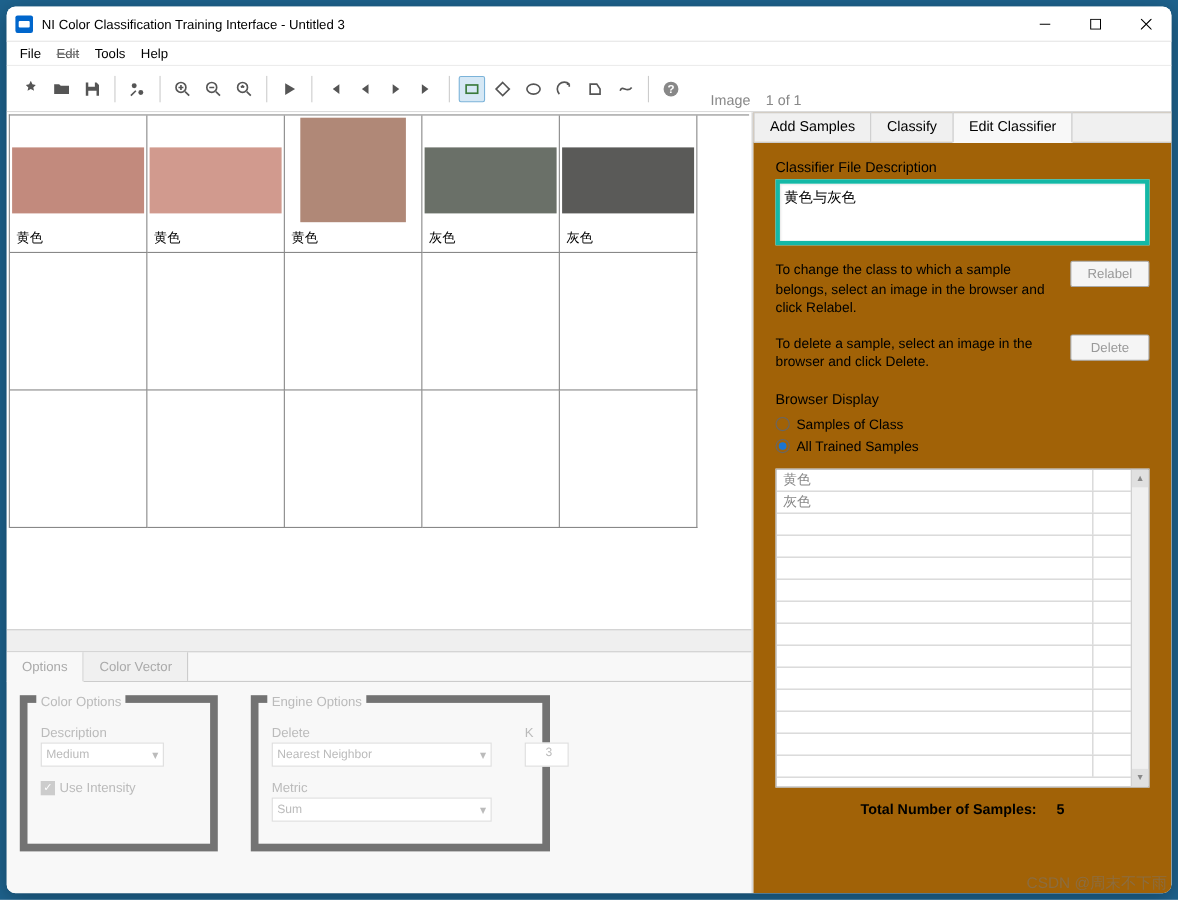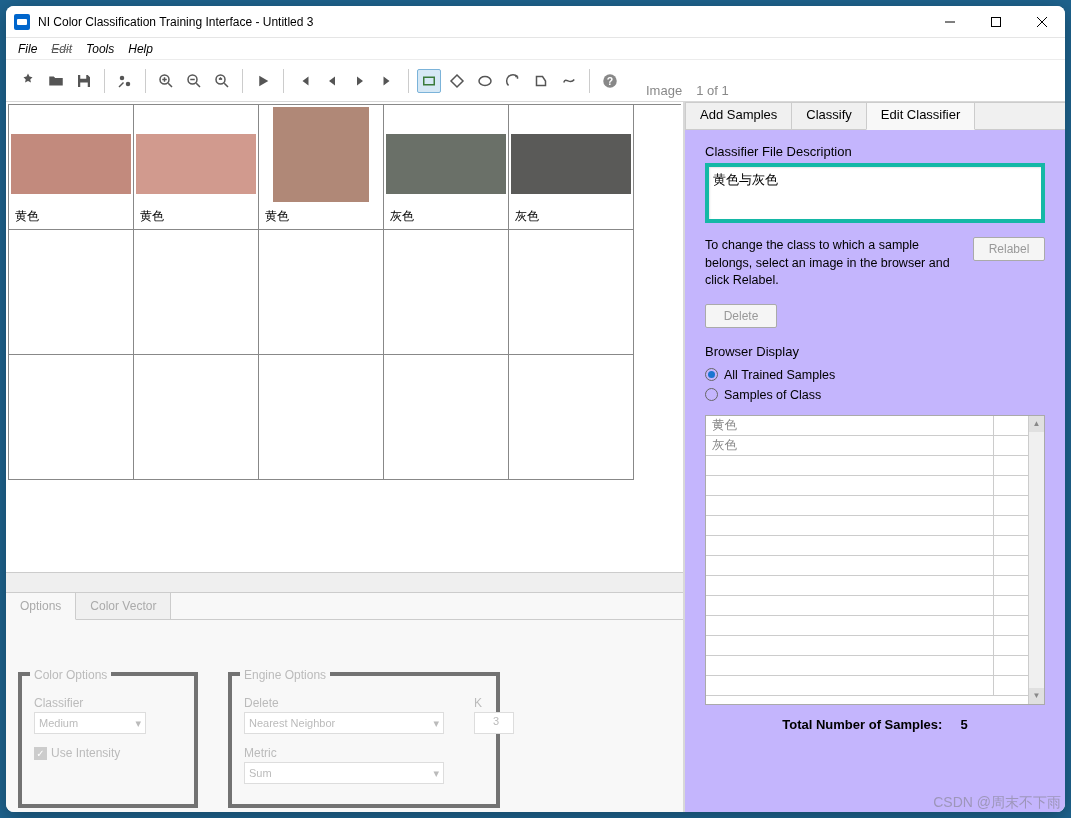--- a/index.html
+++ b/index.html
@@ -12,7 +12,7 @@
 .titlebar-btns { display: flex; }
 .titlebar-btn { width: 46px; height: 32px; display: flex; align-items: center; justify-content: center; color: #000; }
 .menubar { height: 22px; padding: 0 6px; display: flex; align-items: center; font-size: 12px; gap: 2px; border-bottom: 1px solid #ececec; }
-.menubar-item { padding: 2px 6px; font-style: italic; }
+.menubar-item { padding: 2px 6px; }
 .menubar-item.strike { text-decoration: line-through; text-decoration-color: #888; color: #555; }
 .toolbar { height: 42px; padding: 4px 10px; display: flex; align-items: center; gap: 4px; border-bottom: 1px solid #d8d8d8; }
 .tb-btn { width: 24px; height: 24px; display: flex; align-items: center; justify-content: center; border-radius: 2px; color: #555; }

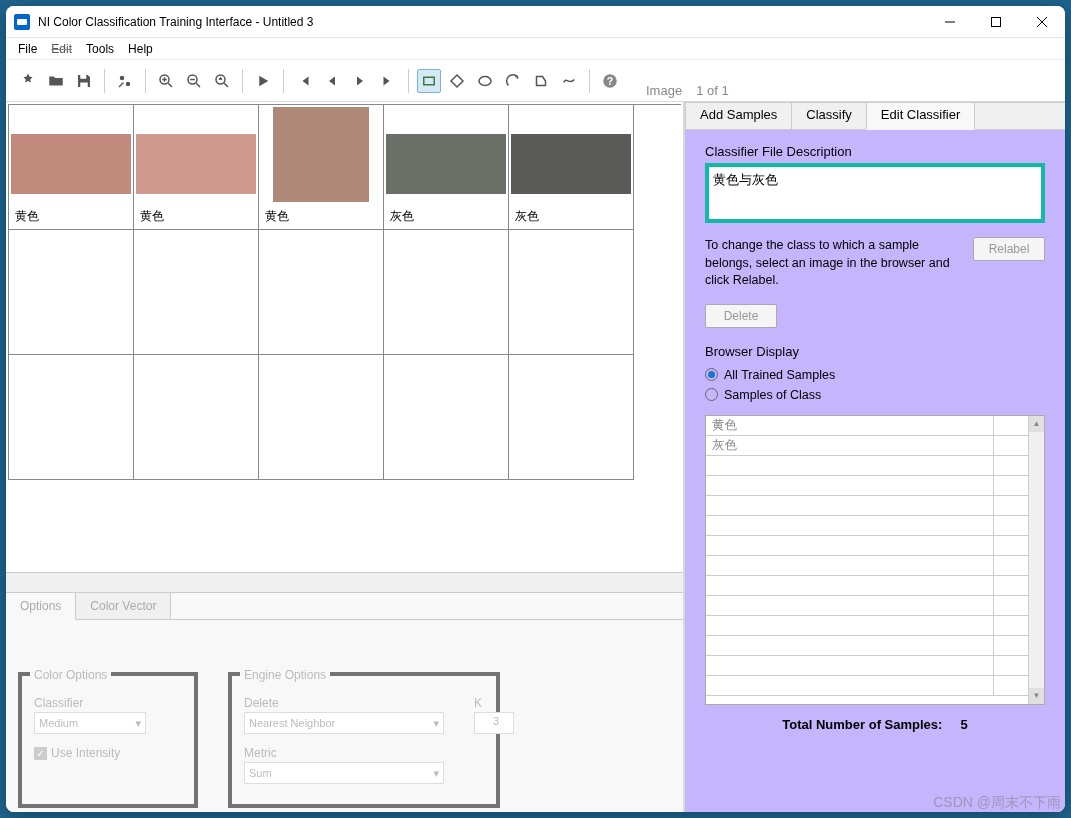--- a/index.html
+++ b/index.html
@@ -41,7 +41,7 @@
 .opt-select { width: 112px; height: 22px; border: 1px solid #ddd; background: #fff; padding: 2px 4px; font-size: 11px; color: #bbb; display: flex; align-items: center; justify-content: space-between; }
 .opt-check { margin-top: 12px; display: flex; align-items: center; gap: 4px; }
 .opt-chk { width: 13px; height: 13px; background: #ccc; display: flex; align-items: center; justify-content: center; color: #fff; font-size: 10px; }
-.right-pane { width: 380px; display: flex; flex-direction: column; background: #c4b5fd; }
+.right-pane { width: 380px; display: flex; flex-direction: column; background: #a16207; }
 .r-tabs { display: flex; border-bottom: 1px solid #ccc; height: 28px; }
 .r-tab { padding: 4px 14px; font-size: 13px; border: 1px solid #ccc; border-bottom: none; background: #f0f0f0; margin-right: -1px; }
 .r-tab.active { background: #f8f8f8; border-bottom: 1px solid #f8f8f8; margin-bottom: -1px; }

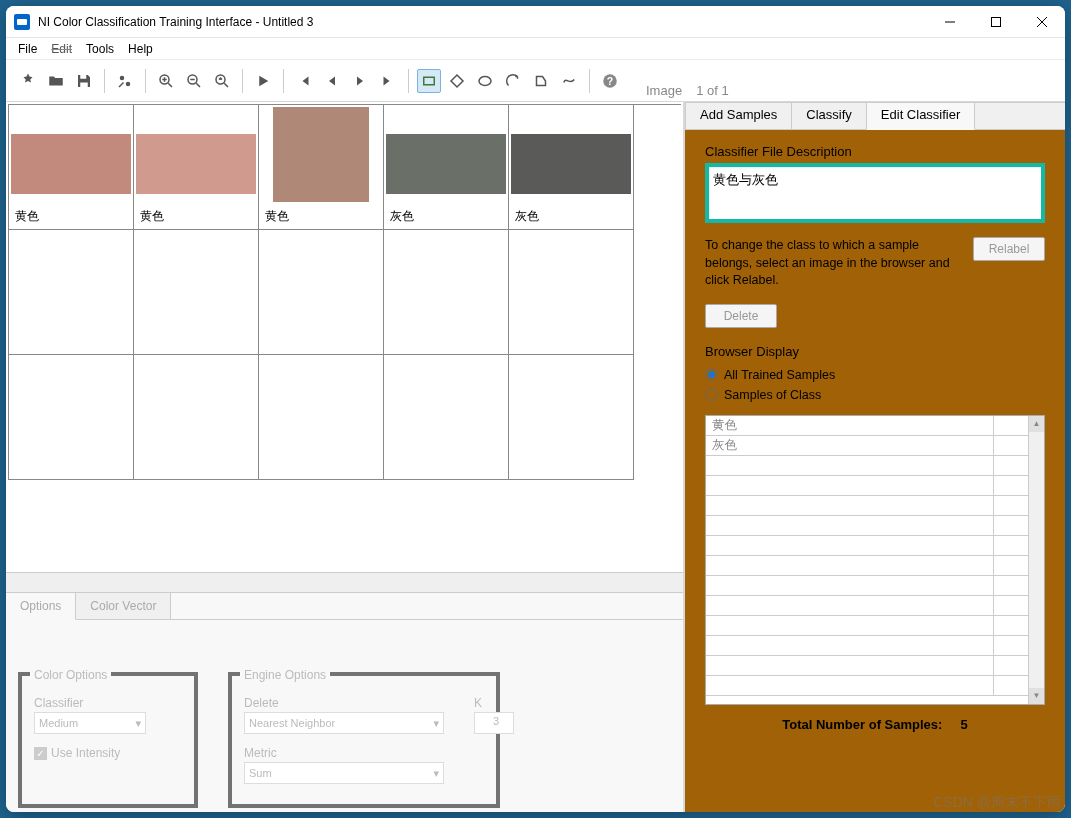--- a/index.html
+++ b/index.html
@@ -312,6 +312,7 @@
           <button class="r-btn">Relabel</button>
         </div>
         <div class="r-row">
+          <p>To delete a sample, select an image in the browser and click Delete.</p>
           <button class="r-btn">Delete</button>
         </div>
         <div class="r-section-title">Browser Display</div>

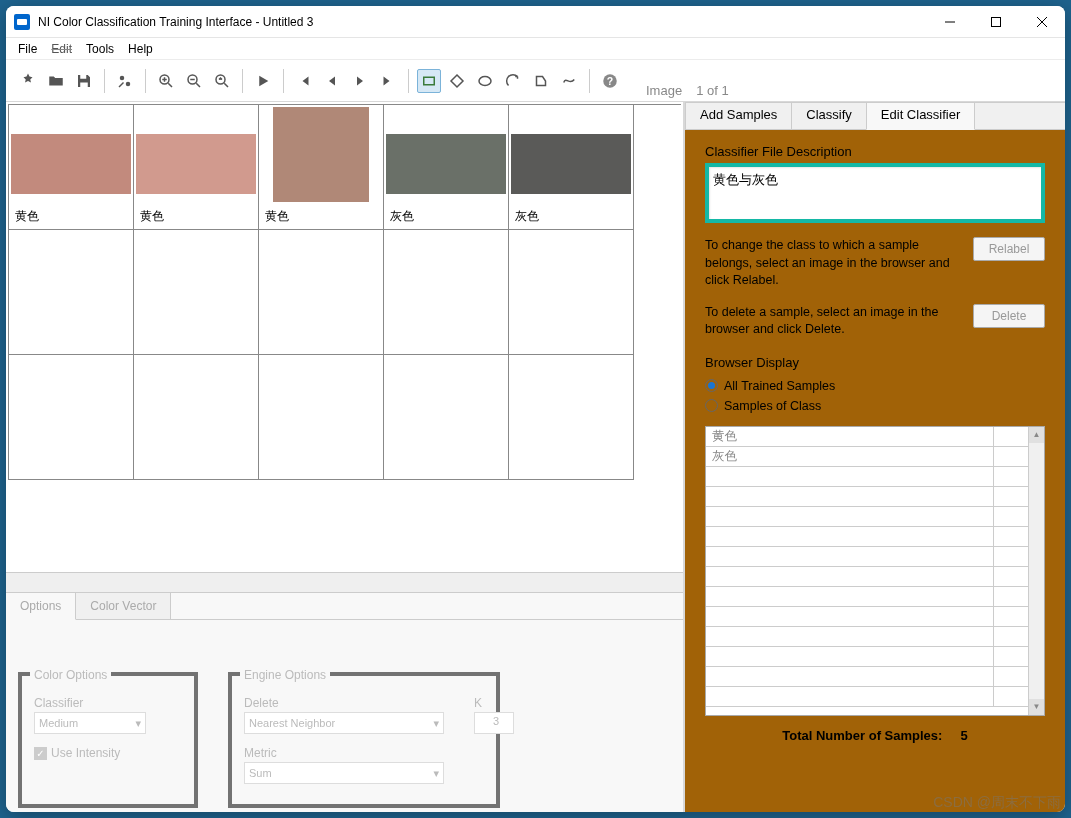--- a/index.html
+++ b/index.html
@@ -317,12 +317,12 @@
         </div>
         <div class="r-section-title">Browser Display</div>
         <div class="r-radio">
+            <div class="rad"></div>
+            <span>Samples of Class</span>
+          </div>
+        <div class="r-radio">
             <div class="rad on"></div>
             <span>All Trained Samples</span>
-          </div>
-        <div class="r-radio">
-            <div class="rad"></div>
-            <span>Samples of Class</span>
           </div>
         <div class="class-table">
           <div id="class-rows">

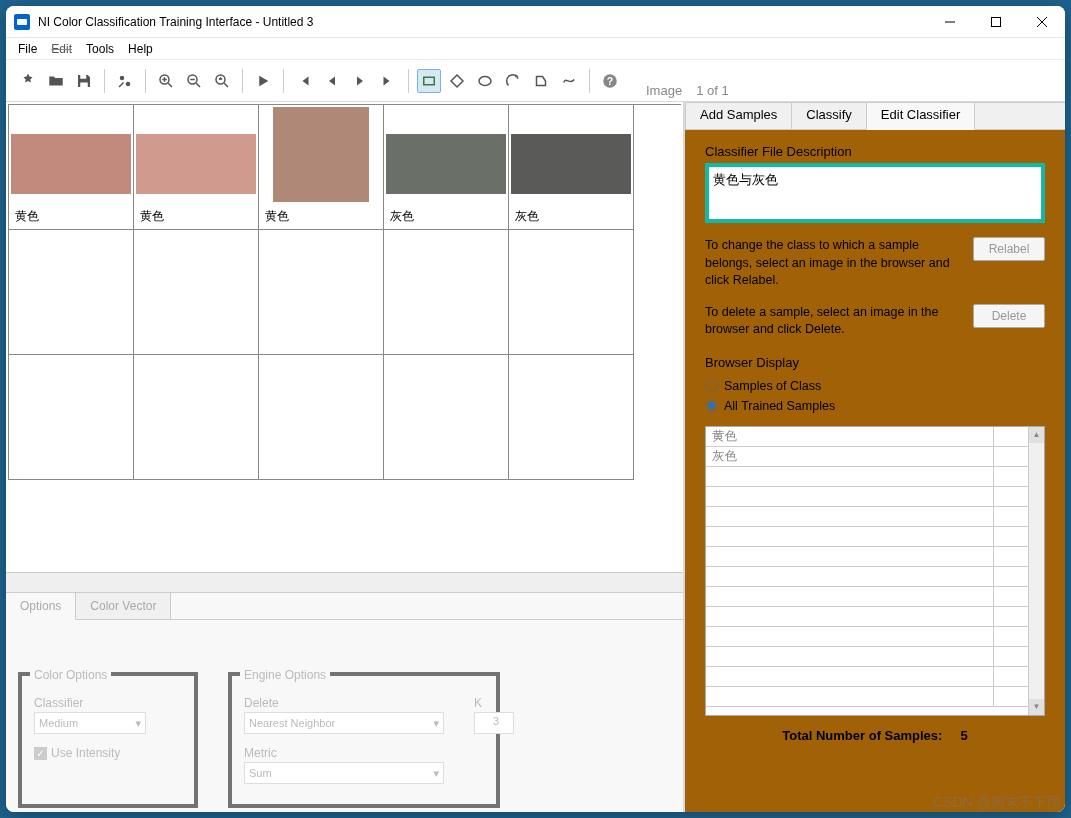--- a/index.html
+++ b/index.html
@@ -34,7 +34,7 @@
 .opt-tab { padding: 6px 14px; font-size: 12px; color: #aaa; background: #f0f0f0; border-right: 1px solid #ccc; }
 .opt-tab.active { background: #f8f8f8; border-bottom: 1px solid #f8f8f8; margin-bottom: -1px; }
 .opt-body { padding: 12px; display: flex; gap: 30px; color: #bbb; font-size: 12px; }
-.opt-group { border: 4px solid #737373; padding: 8px 12px 20px; position: relative; margin-top: 40px; }
+.opt-group { border: 7px solid #737373; padding: 8px 12px 20px; position: relative; }
 .opt-group-title { position: absolute; top: -8px; left: 8px; background: #f8f8f8; padding: 0 4px; }
 .opt-field { margin-top: 12px; }
 .opt-field label { display: block; margin-bottom: 2px; }

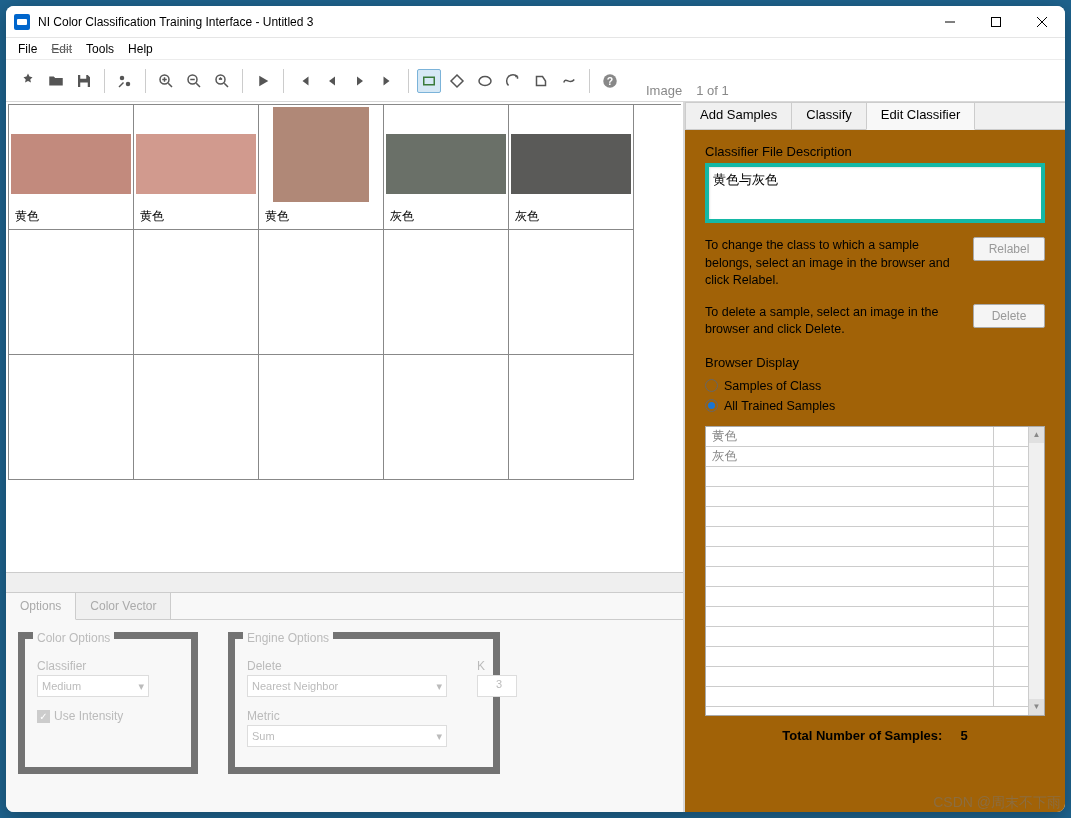--- a/index.html
+++ b/index.html
@@ -259,7 +259,7 @@
           <div class="opt-group" style="width:180px">
             <div class="opt-group-title">Color Options</div>
             <div class="opt-field">
-              <label>Classifier</label>
+              <label>Description</label>
               <div class="opt-select">
                   <span>Medium</span>
                   <span>▾</span>

